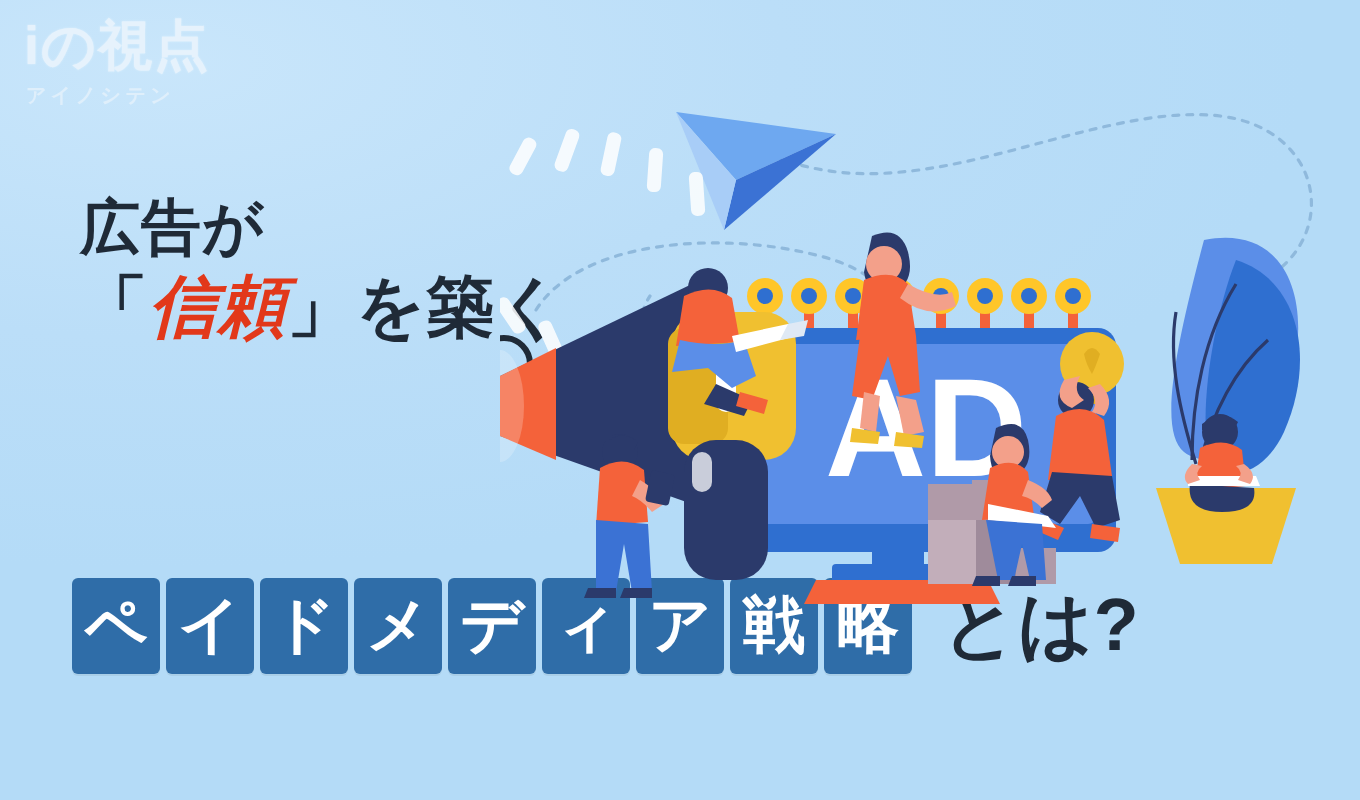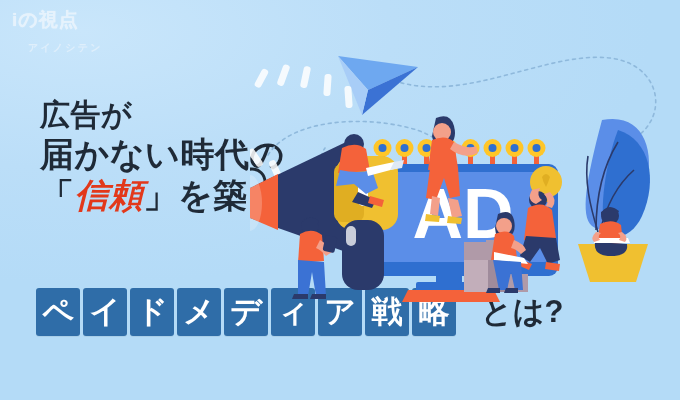--- a/index.html
+++ b/index.html
@@ -18,7 +18,7 @@
   .logo{position:absolute;left:12px;top:10px;width:150px;height:48px;}
   .logo-main{
     position:absolute;left:0;top:0;
-    font-size:19px;font-weight:700;letter-spacing:1px;
+    font-size:27px;font-weight:700;letter-spacing:1px;
     color:#e9f4fd;opacity:.92;line-height:1;
     text-shadow:0 0 1px rgba(255,255,255,.6);
   }

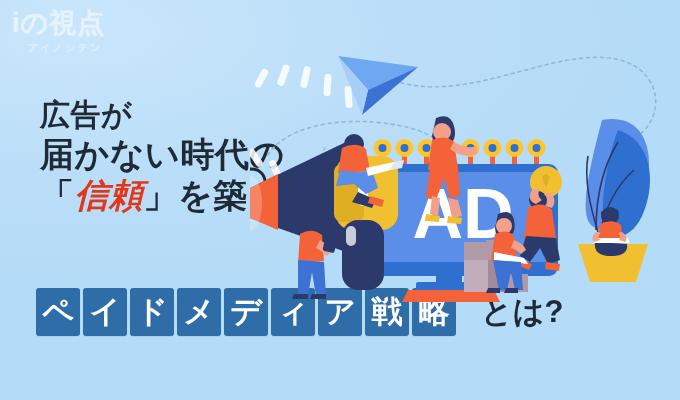--- a/index.html
+++ b/index.html
@@ -23,7 +23,7 @@
     text-shadow:0 0 1px rgba(255,255,255,.6);
   }
   .logo-sub{
-    position:absolute;left:16px;top:31px;
+    position:absolute;left:1px;top:31px;
     font-size:10px;font-weight:700;letter-spacing:2.2px;
     color:#e4f1fc;opacity:.85;
   }

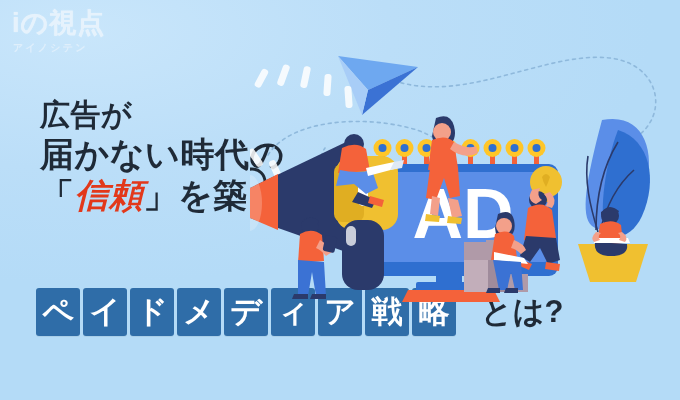--- a/index.html
+++ b/index.html
@@ -69,7 +69,6 @@
 
   <div class="headline">
     <div class="hl-line hl-1">広告が</div>
-    <div class="hl-line hl-2">届かない時代の</div>
     <div class="hl-line hl-3"><span>「</span><span class="hl-accent">信頼</span><span>」を築く</span></div>
   </div>
 

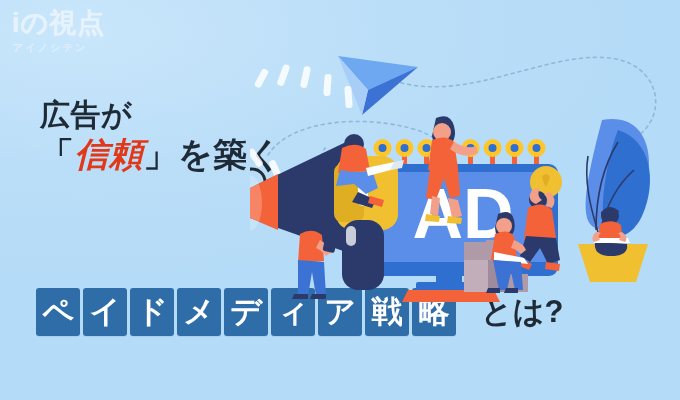--- a/index.html
+++ b/index.html
@@ -49,8 +49,8 @@
     box-shadow:0 1px 0 rgba(0,0,0,.06);
   }
   .bx-tail{
-    color:#1f2a37;font-size:31px;font-weight:700;
-    margin-left:22px;white-space:nowrap;
+    color:#1f2a37;font-size:37px;font-weight:700;
+    margin-left:12px;white-space:nowrap;
   }
 
   

